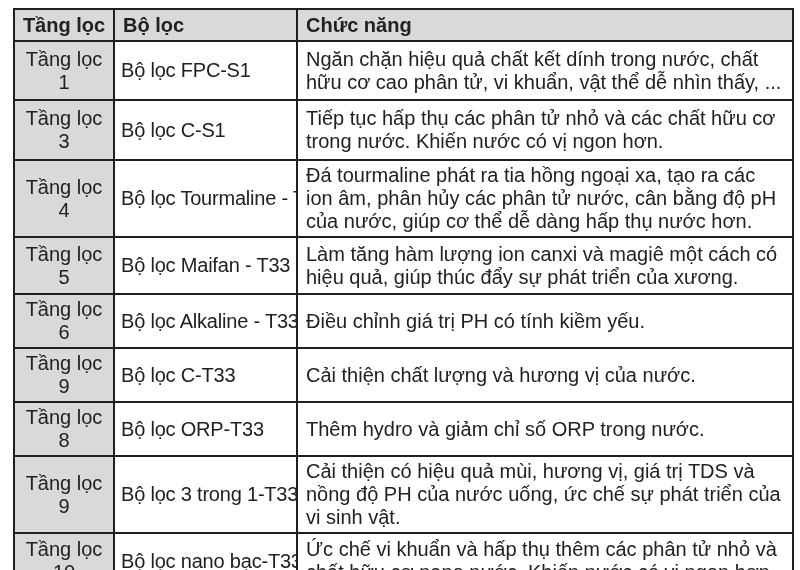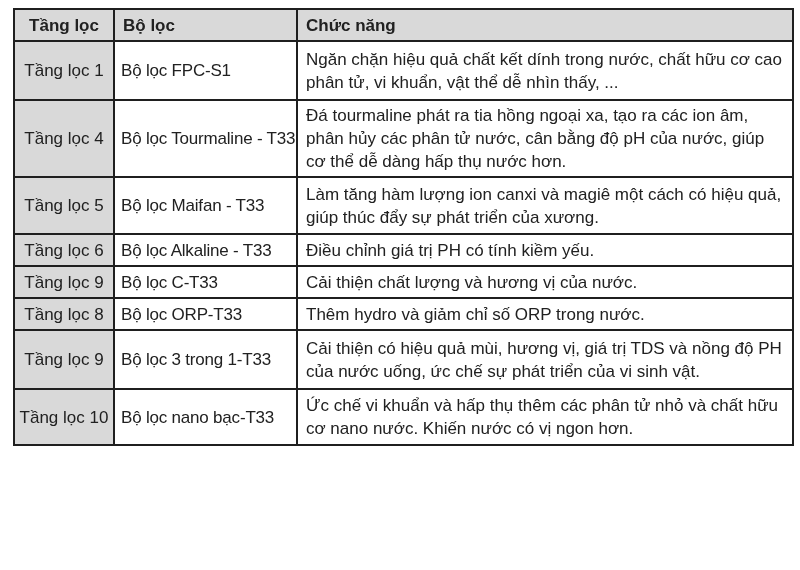--- a/index.html
+++ b/index.html
@@ -34,7 +34,7 @@
   col.c-func   { width: 496px; }
   th, td {
     border: 2px solid var(--border);
-    font-size: 17px;
+    font-size: 20px;
     line-height: 23px;
     vertical-align: middle;
     padding: 3px 6px;

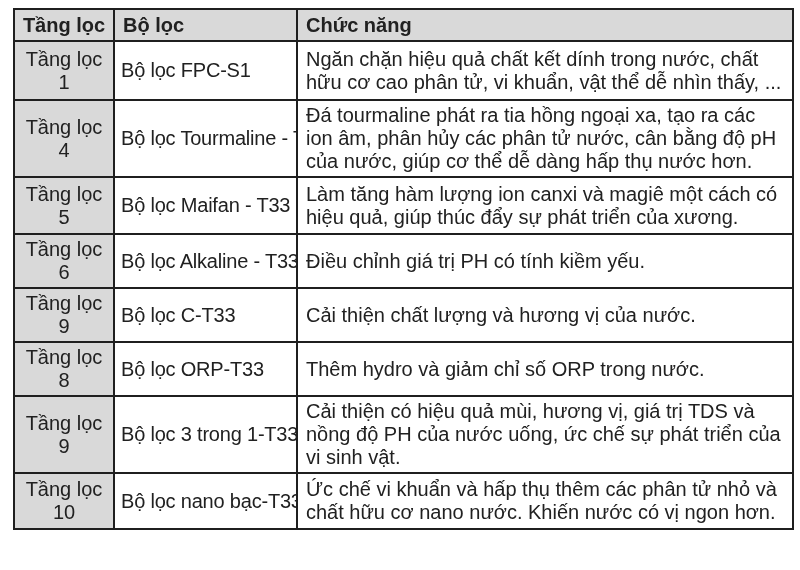--- a/index.html
+++ b/index.html
@@ -87,6 +87,11 @@
         <td class="filter">Bộ lọc FPC-S1</td>
         <td class="func">Ngăn chặn hiệu quả chất kết dính trong nước, chất hữu cơ cao phân tử, vi khuẩn, vật thể dễ nhìn thấy, ...</td>
       </tr>
+      <tr style="height:60px;">
+        <td class="stage">Tầng lọc 3</td>
+        <td class="filter">Bộ lọc C-S1</td>
+        <td class="func">Tiếp tục hấp thụ các phân tử nhỏ và các chất hữu cơ trong nước. Khiến nước có vị ngon hơn.</td>
+      </tr>
       <tr style="height:77px;">
         <td class="stage">Tầng lọc 4</td>
         <td class="filter">Bộ lọc Tourmaline - T33</td>

